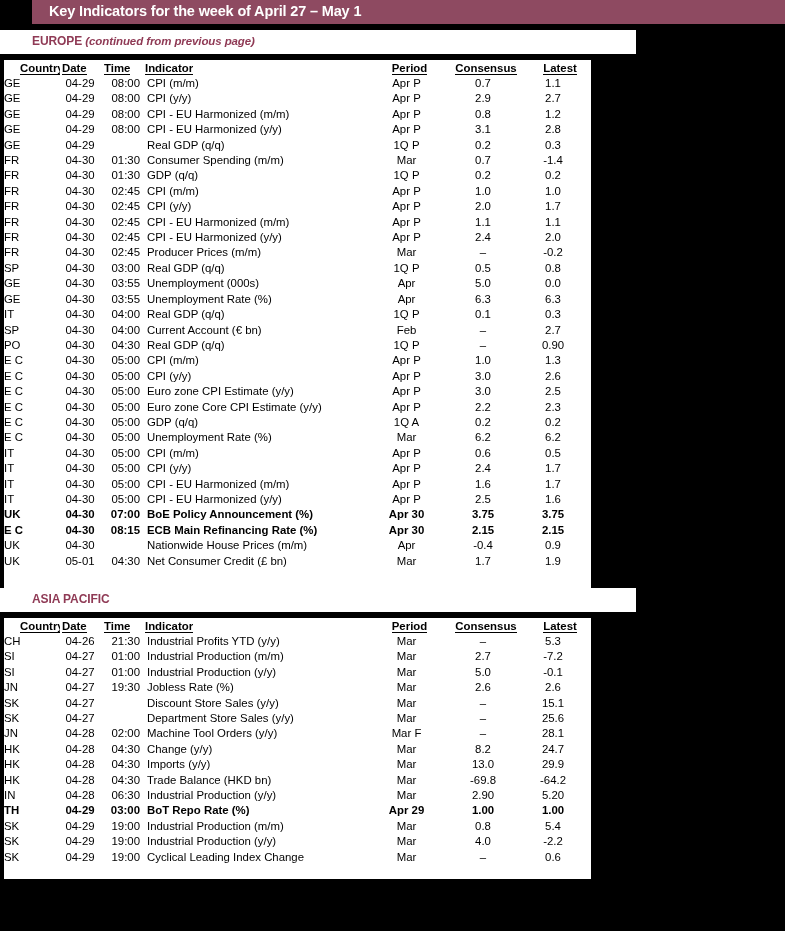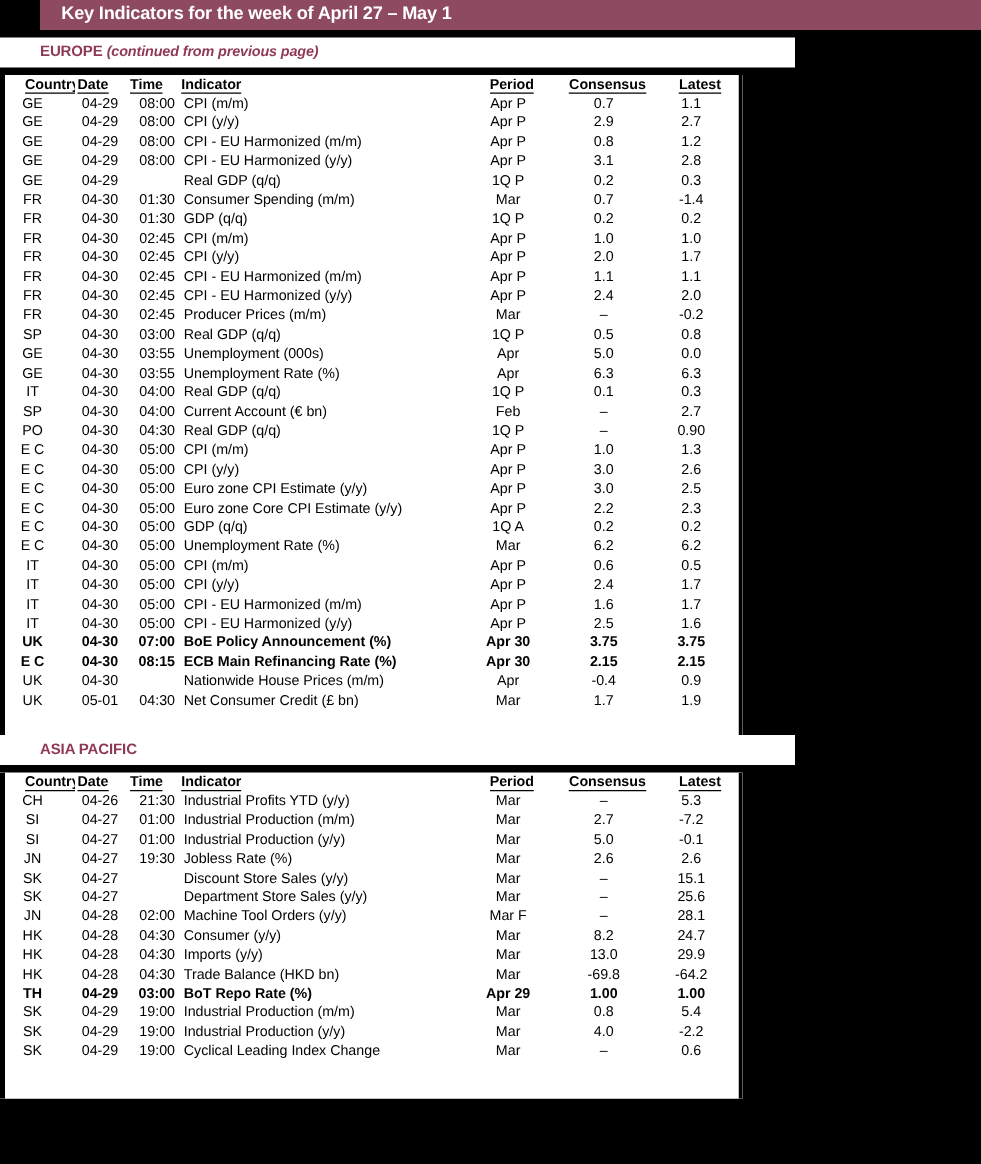--- a/index.html
+++ b/index.html
@@ -132,7 +132,7 @@
   .th-cons    { text-align: center; }
   .th-latest  { text-align: center; }
 
-  td.country  { text-align: center; padding-right: 12px !important; }
+  td.country  { text-align: left; padding-right: 12px !important; }
   td.date     { text-align: center; padding-right: 4px !important; }
   td.time     { text-align: right;  padding-right: 2px !important; }
   td.ind      { text-align: left;   padding-left: 5px !important; }

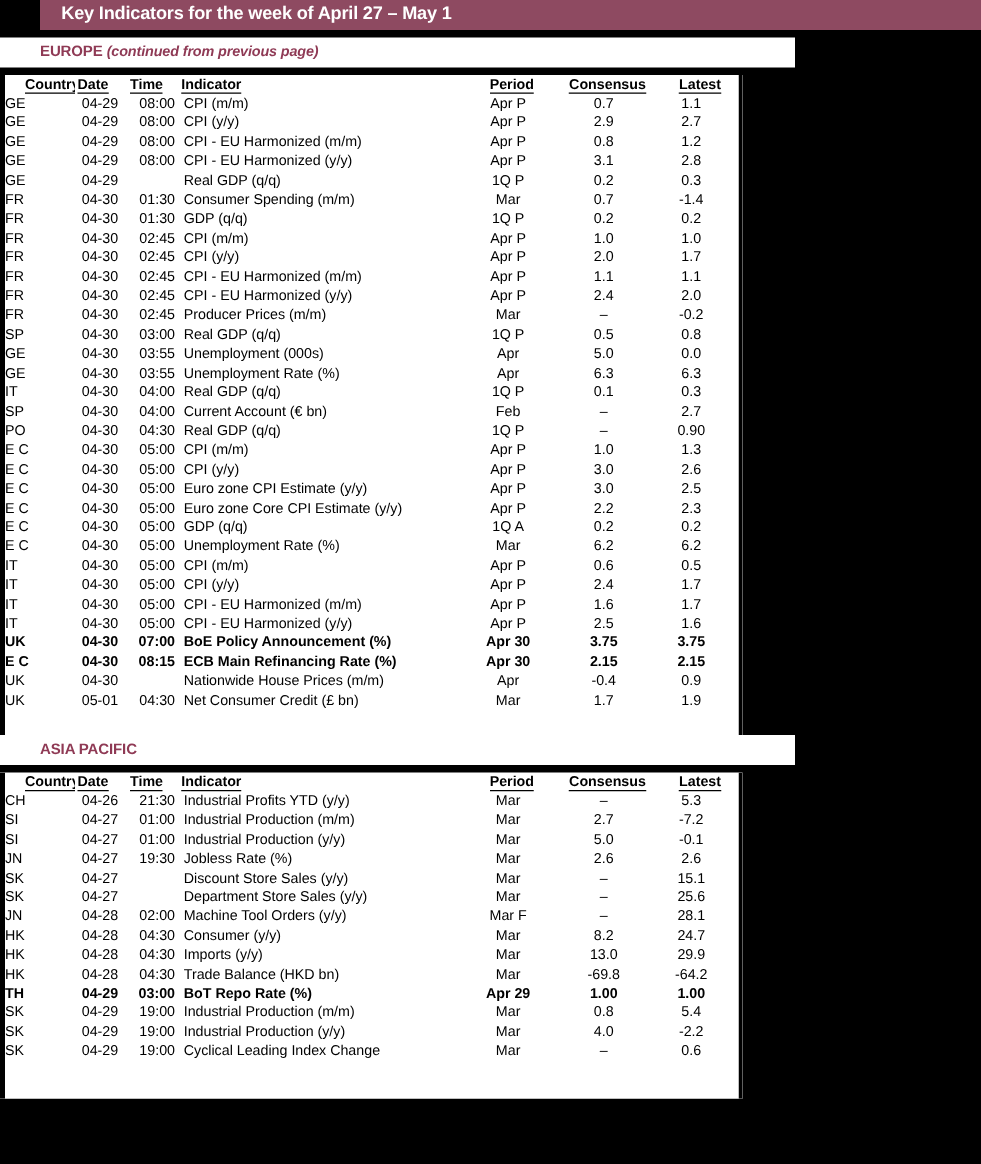--- a/index.html
+++ b/index.html
@@ -571,7 +571,7 @@
             <td class="country">HK</td>
             <td class="date">04-28</td>
             <td class="time">04:30</td>
-            <td class="ind">Consumer (y/y)</td>
+            <td class="ind">Change (y/y)</td>
             <td class="period">Mar</td>
             <td class="cons">8.2</td>
             <td class="latest">24.7</td>

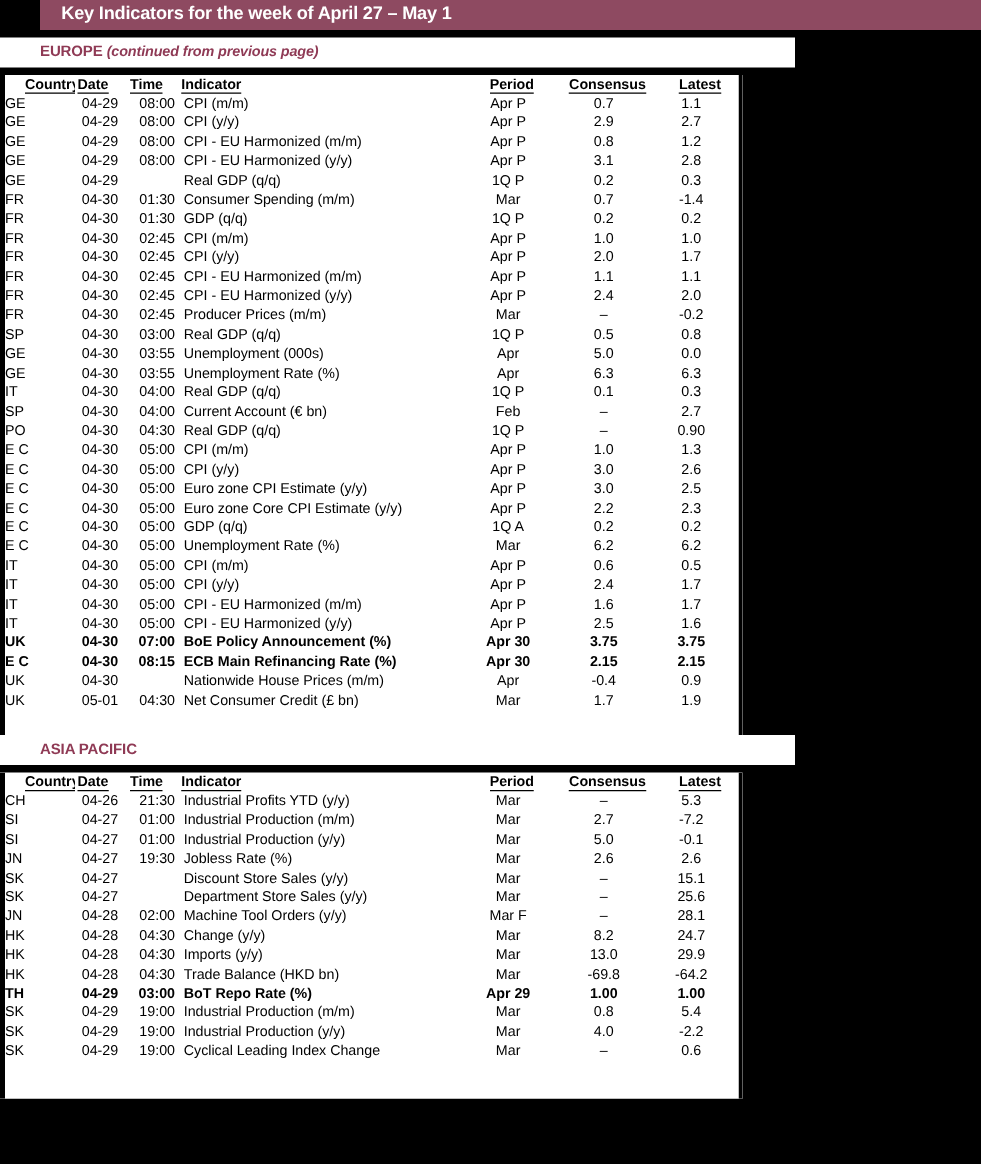--- a/index.html
+++ b/index.html
@@ -594,6 +594,15 @@
             <td class="cons">-69.8</td>
             <td class="latest">-64.2</td>
           </tr>
+          <tr>
+            <td class="country">IN</td>
+            <td class="date">04-28</td>
+            <td class="time">06:30</td>
+            <td class="ind">Industrial Production (y/y)</td>
+            <td class="period">Mar</td>
+            <td class="cons">2.90</td>
+            <td class="latest">5.20</td>
+          </tr>
           <tr class="bold">
             <td class="country">TH</td>
             <td class="date">04-29</td>

